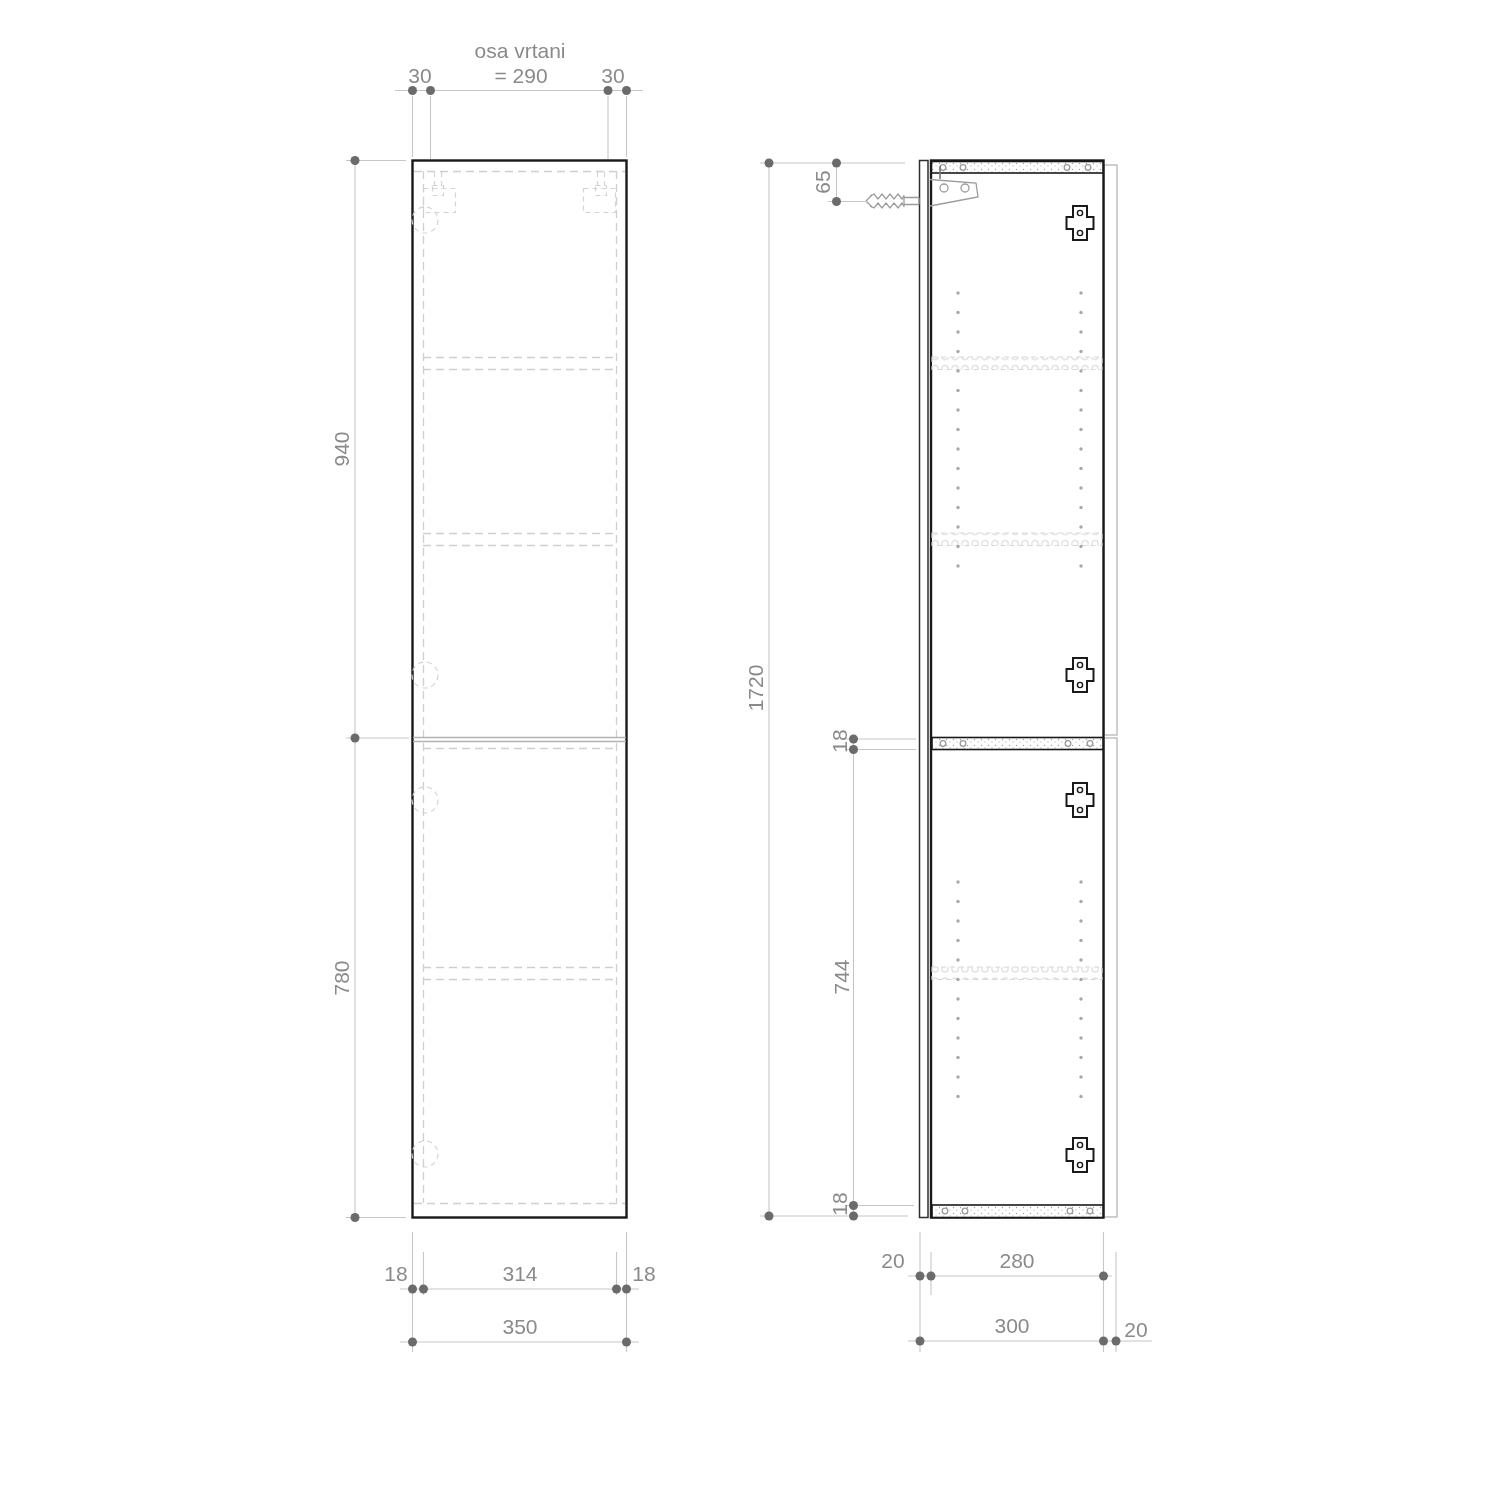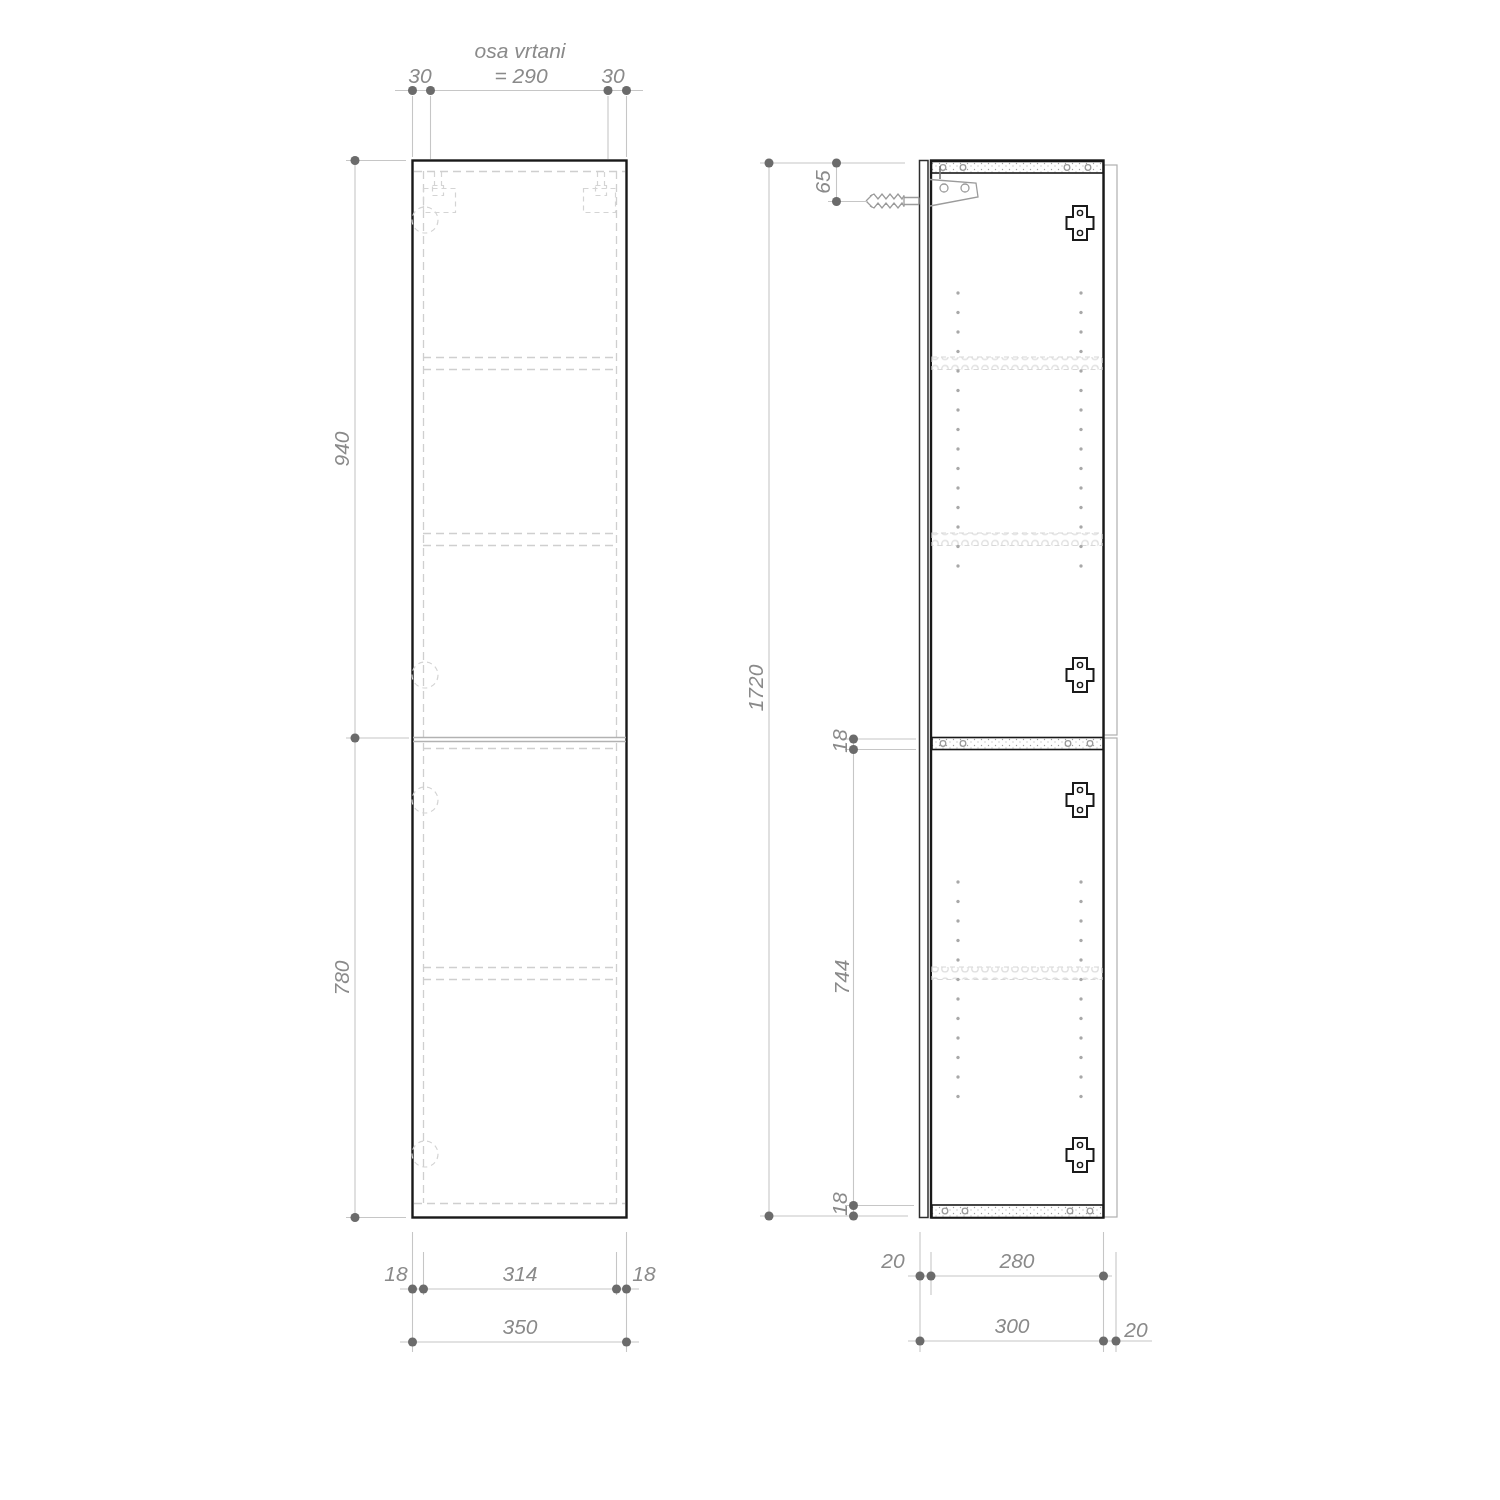--- a/index.html
+++ b/index.html
@@ -4,7 +4,7 @@
 <style>
   html,body{margin:0;padding:0;background:#ffffff;}
   .canvas{position:relative;width:1500px;height:1500px;background:#8b5cf6;overflow:hidden;
-          font-family:"Liberation Sans", sans-serif;font-style:italic;}
+          font-family:"Liberation Sans", sans-serif;}
   svg{position:absolute;left:0;top:0;}
   
   .outline   {fill:#ffffff;stroke:#191919;stroke-width:2.4;}

